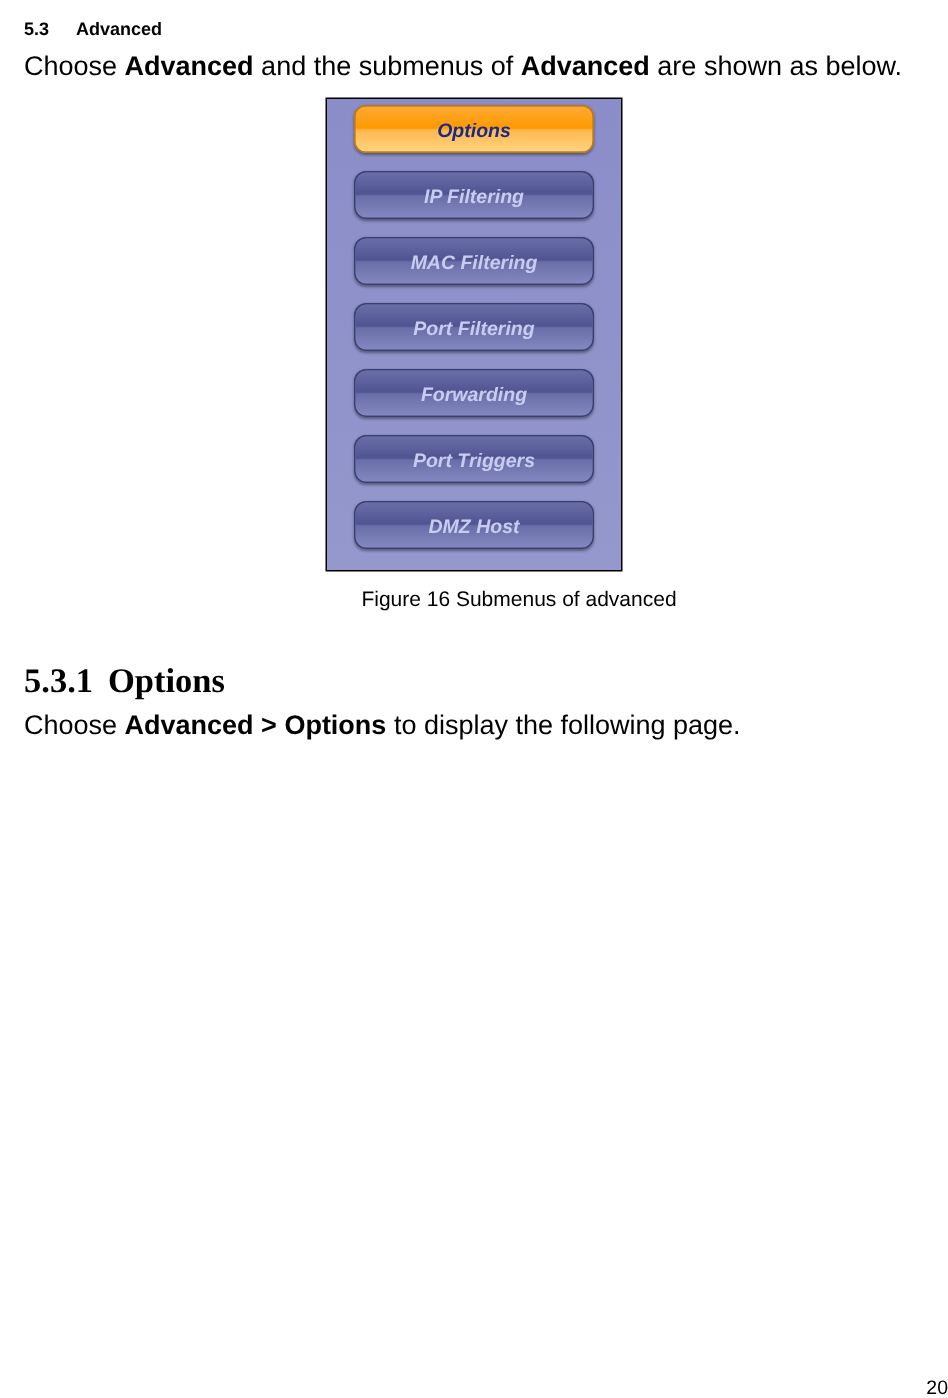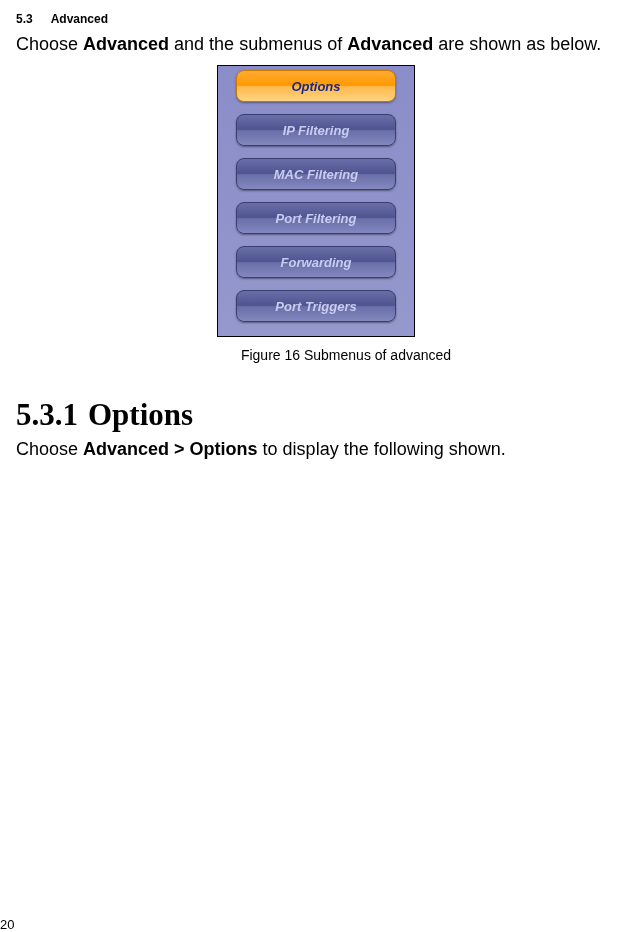--- a/index.html
+++ b/index.html
@@ -131,6 +131,9 @@
       <div class="menu-button menu-button-inactive">
         <span>Port Triggers</span>
       </div>
+      <div class="menu-button menu-button-inactive">
+        <span>DMZ Host</span>
+      </div>
     </div>
     <div class="figure-caption">Figure 16 Submenus of advanced</div>
   </div>

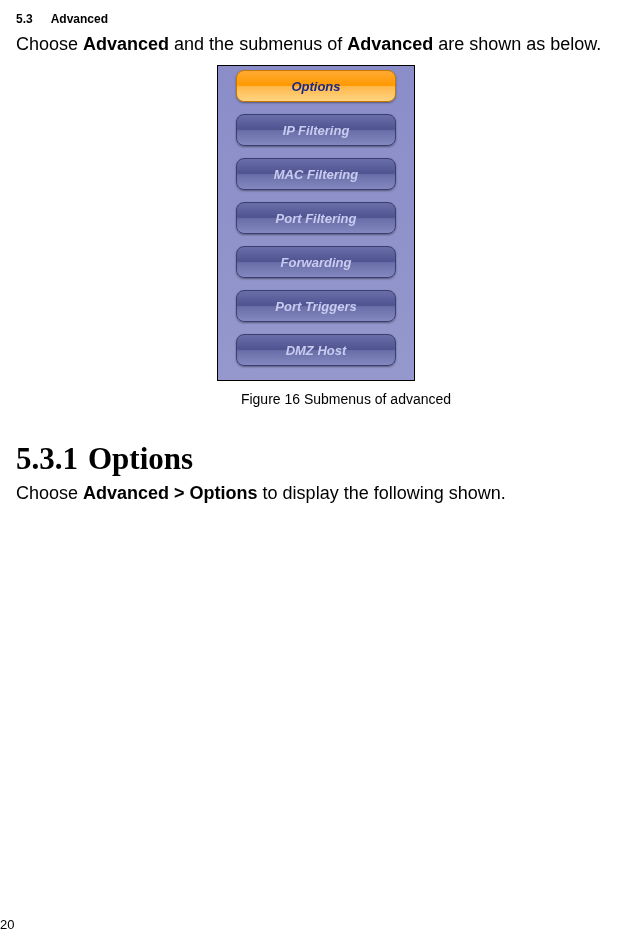--- a/index.html
+++ b/index.html
@@ -81,7 +81,7 @@
       align-self: center;
     }
     .subsection-heading {
-      font-size: 31px;
+      font-size: 23px;
       font-weight: bold;
       margin: 34px 0 6px 0;
       font-family: "Times New Roman", serif;

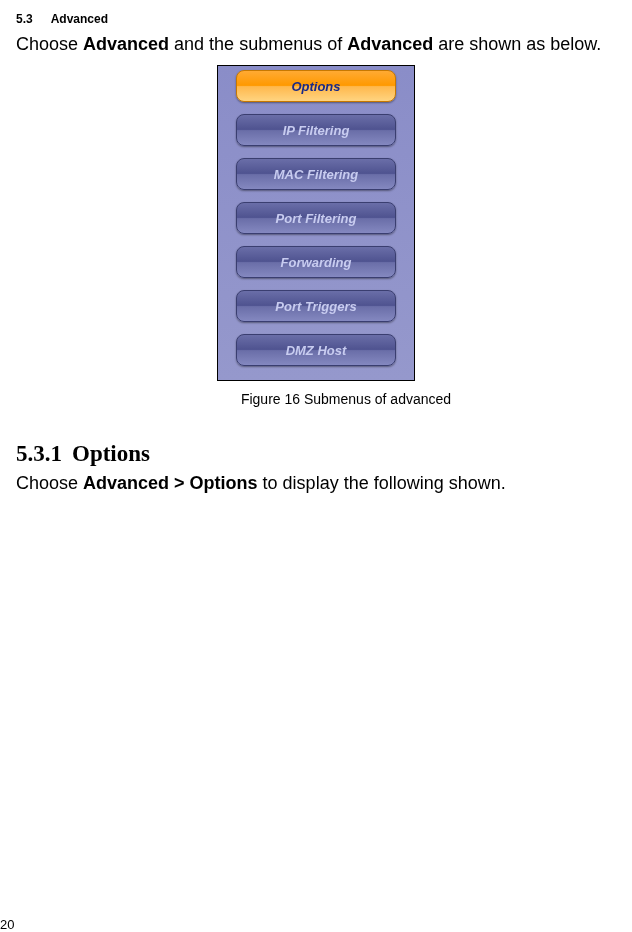--- a/index.html
+++ b/index.html
@@ -143,7 +143,7 @@
   </div>
 
   <div class="body-text">
-    <span>Choose </span><span class="bold">Advanced &gt; Options</span><span> to display the following shown.</span>
+    <span>Choose </span><span class="bold">Advanced &gt; Options</span><span> to display the following page.</span>
   </div>
 
   <div class="page-number">20</div>

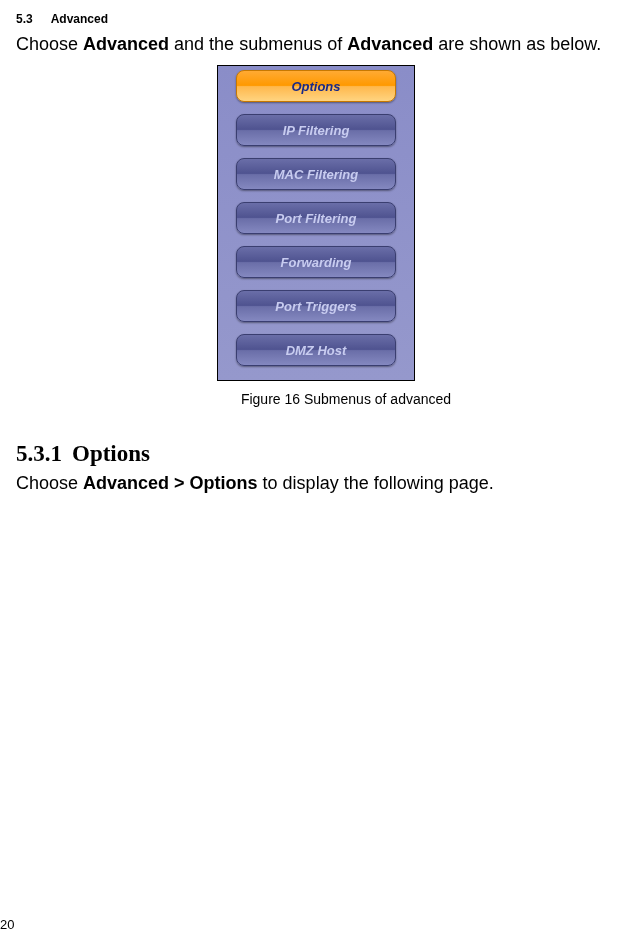--- a/index.html
+++ b/index.html
@@ -94,7 +94,7 @@
       bottom: 12px;
       left: 0;
       right: 0;
-      text-align: left;
+      text-align: right;
       font-size: 13px;
     }
   </style>

